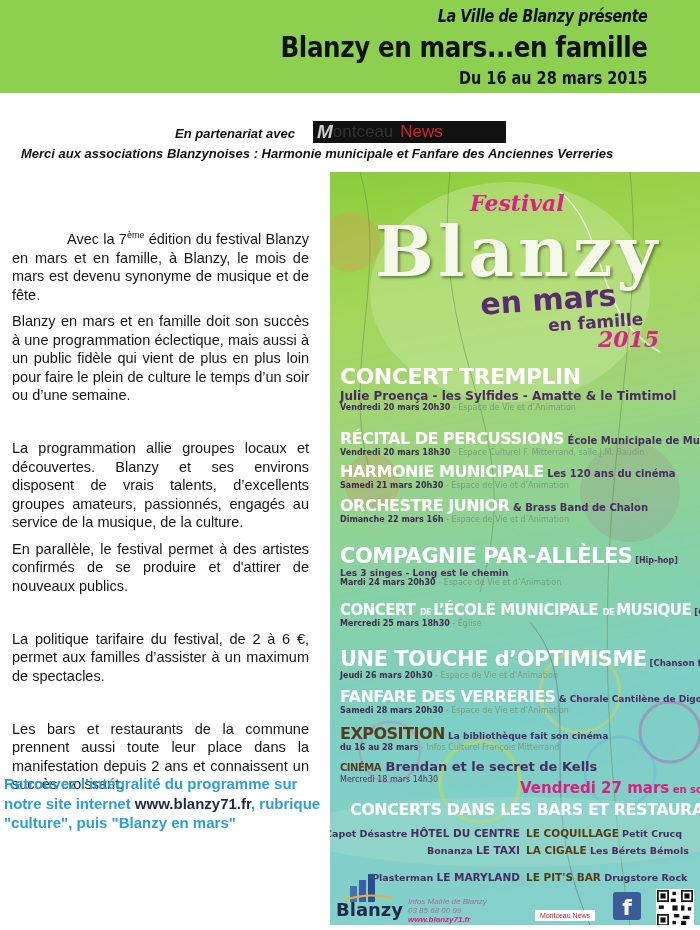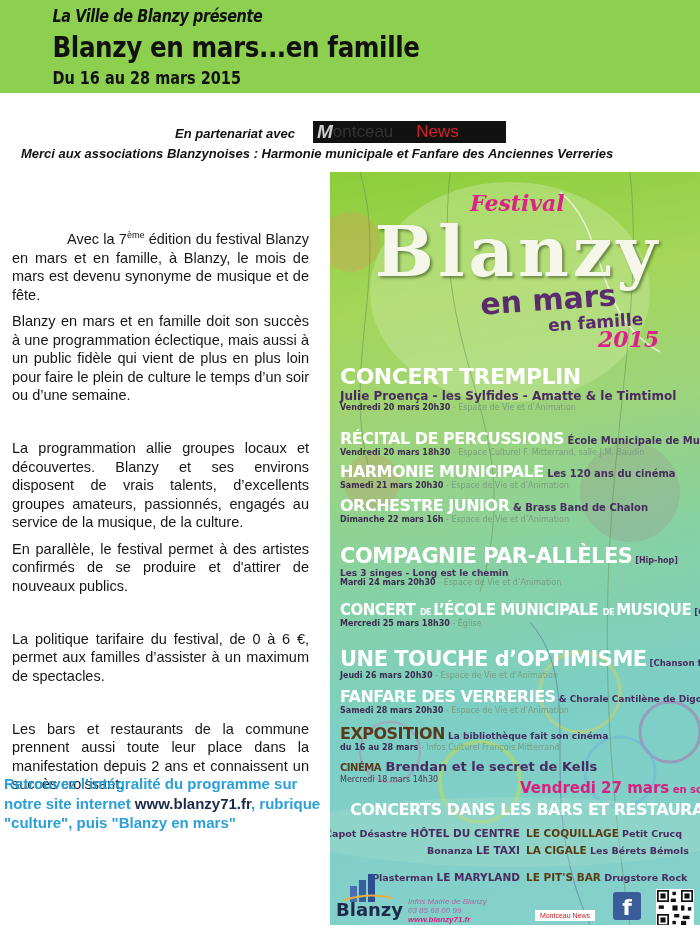--- a/index.html
+++ b/index.html
@@ -4,7 +4,7 @@
 <style>
   html, body { margin:0; padding:0; }
   body { width:700px; height:930px; background:#ffffff; position:relative; overflow:hidden; font-family:"Liberation Sans", sans-serif; color:#111; }
-  .header { position:absolute; left:0; top:0; width:700px; height:93px; background:#8dd04f; text-align:left; }
+  .header { position:absolute; left:0; top:0; width:700px; height:93px; background:#8dd04f; text-align:right; }
   .header .pre { position:absolute; top:6px; left:0; width:100%; font-family:"DejaVu Sans", sans-serif; font-style:italic; font-weight:bold; font-size:17px; letter-spacing:-0.5px; color:#111; transform:scaleX(0.85); }
   .header .title { position:absolute; top:30px; left:0; width:100%; font-family:"DejaVu Sans", sans-serif; font-weight:bold; font-size:29px; letter-spacing:-0.5px; color:#111; transform:scaleX(0.85); }
   .header .dates { position:absolute; top:68px; left:0; width:100%; font-family:"DejaVu Sans", sans-serif; font-weight:bold; font-size:17px; color:#111; transform:scaleX(0.85); }

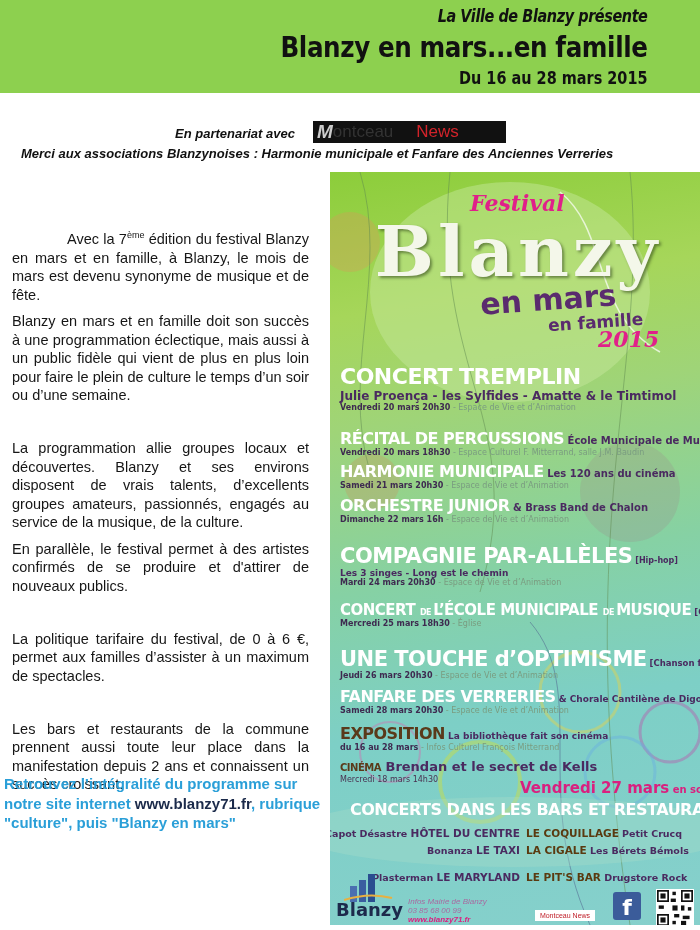--- a/index.html
+++ b/index.html
@@ -13,7 +13,7 @@
   .partner-logo { position:absolute; top:121px; left:313px; width:193px; height:22px; background:#111; display:flex; align-items:center; font-size:17px; }
   .partner-logo .m { color:#ccc; font-weight:bold; font-style:italic; margin-left:4px; font-size:19px; }
   .partner-logo .ontceau { color:#333; }
-  .partner-logo .news { color:#d2232a; margin-left:23px; }
+  .partner-logo .news { color:#d2232a; margin-left:7px; }
   .thanks { position:absolute; top:146px; left:21px; font-style:italic; font-weight:bold; font-size:13px; white-space:nowrap; }
 
   .body-text { position:absolute; left:4px; top:222px; width:313px; font-size:14.5px; line-height:18.5px; text-align:justify; color:#161616; }

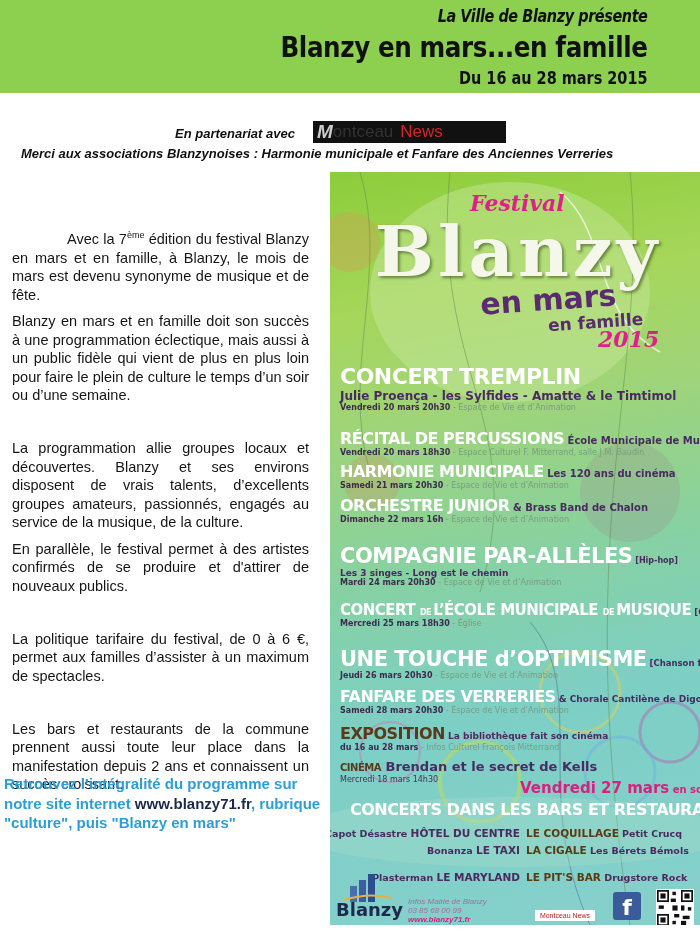--- a/index.html
+++ b/index.html
@@ -88,7 +88,7 @@
   <p>La programmation allie groupes locaux et découvertes. Blanzy et ses environs disposent de vrais talents, d’excellents groupes amateurs, passionnés, engagés au service de la musique, de la culture.</p>
   <p>En parallèle, le festival permet à des artistes confirmés de se produire et d'attirer de nouveaux publics.</p>
   <div class="gap"></div>
-  <p>La politique tarifaire du festival, de 0 à 6 €, permet aux familles d’assister à un maximum de spectacles.</p>
+  <p>La politique tarifaire du festival, de 2 à 6 €, permet aux familles d’assister à un maximum de spectacles.</p>
   <div class="gap"></div>
   <p>Les bars et restaurants de la commune prennent aussi toute leur place dans la manifestation depuis 2 ans et connaissent un succès croissant.</p>
 </div>

